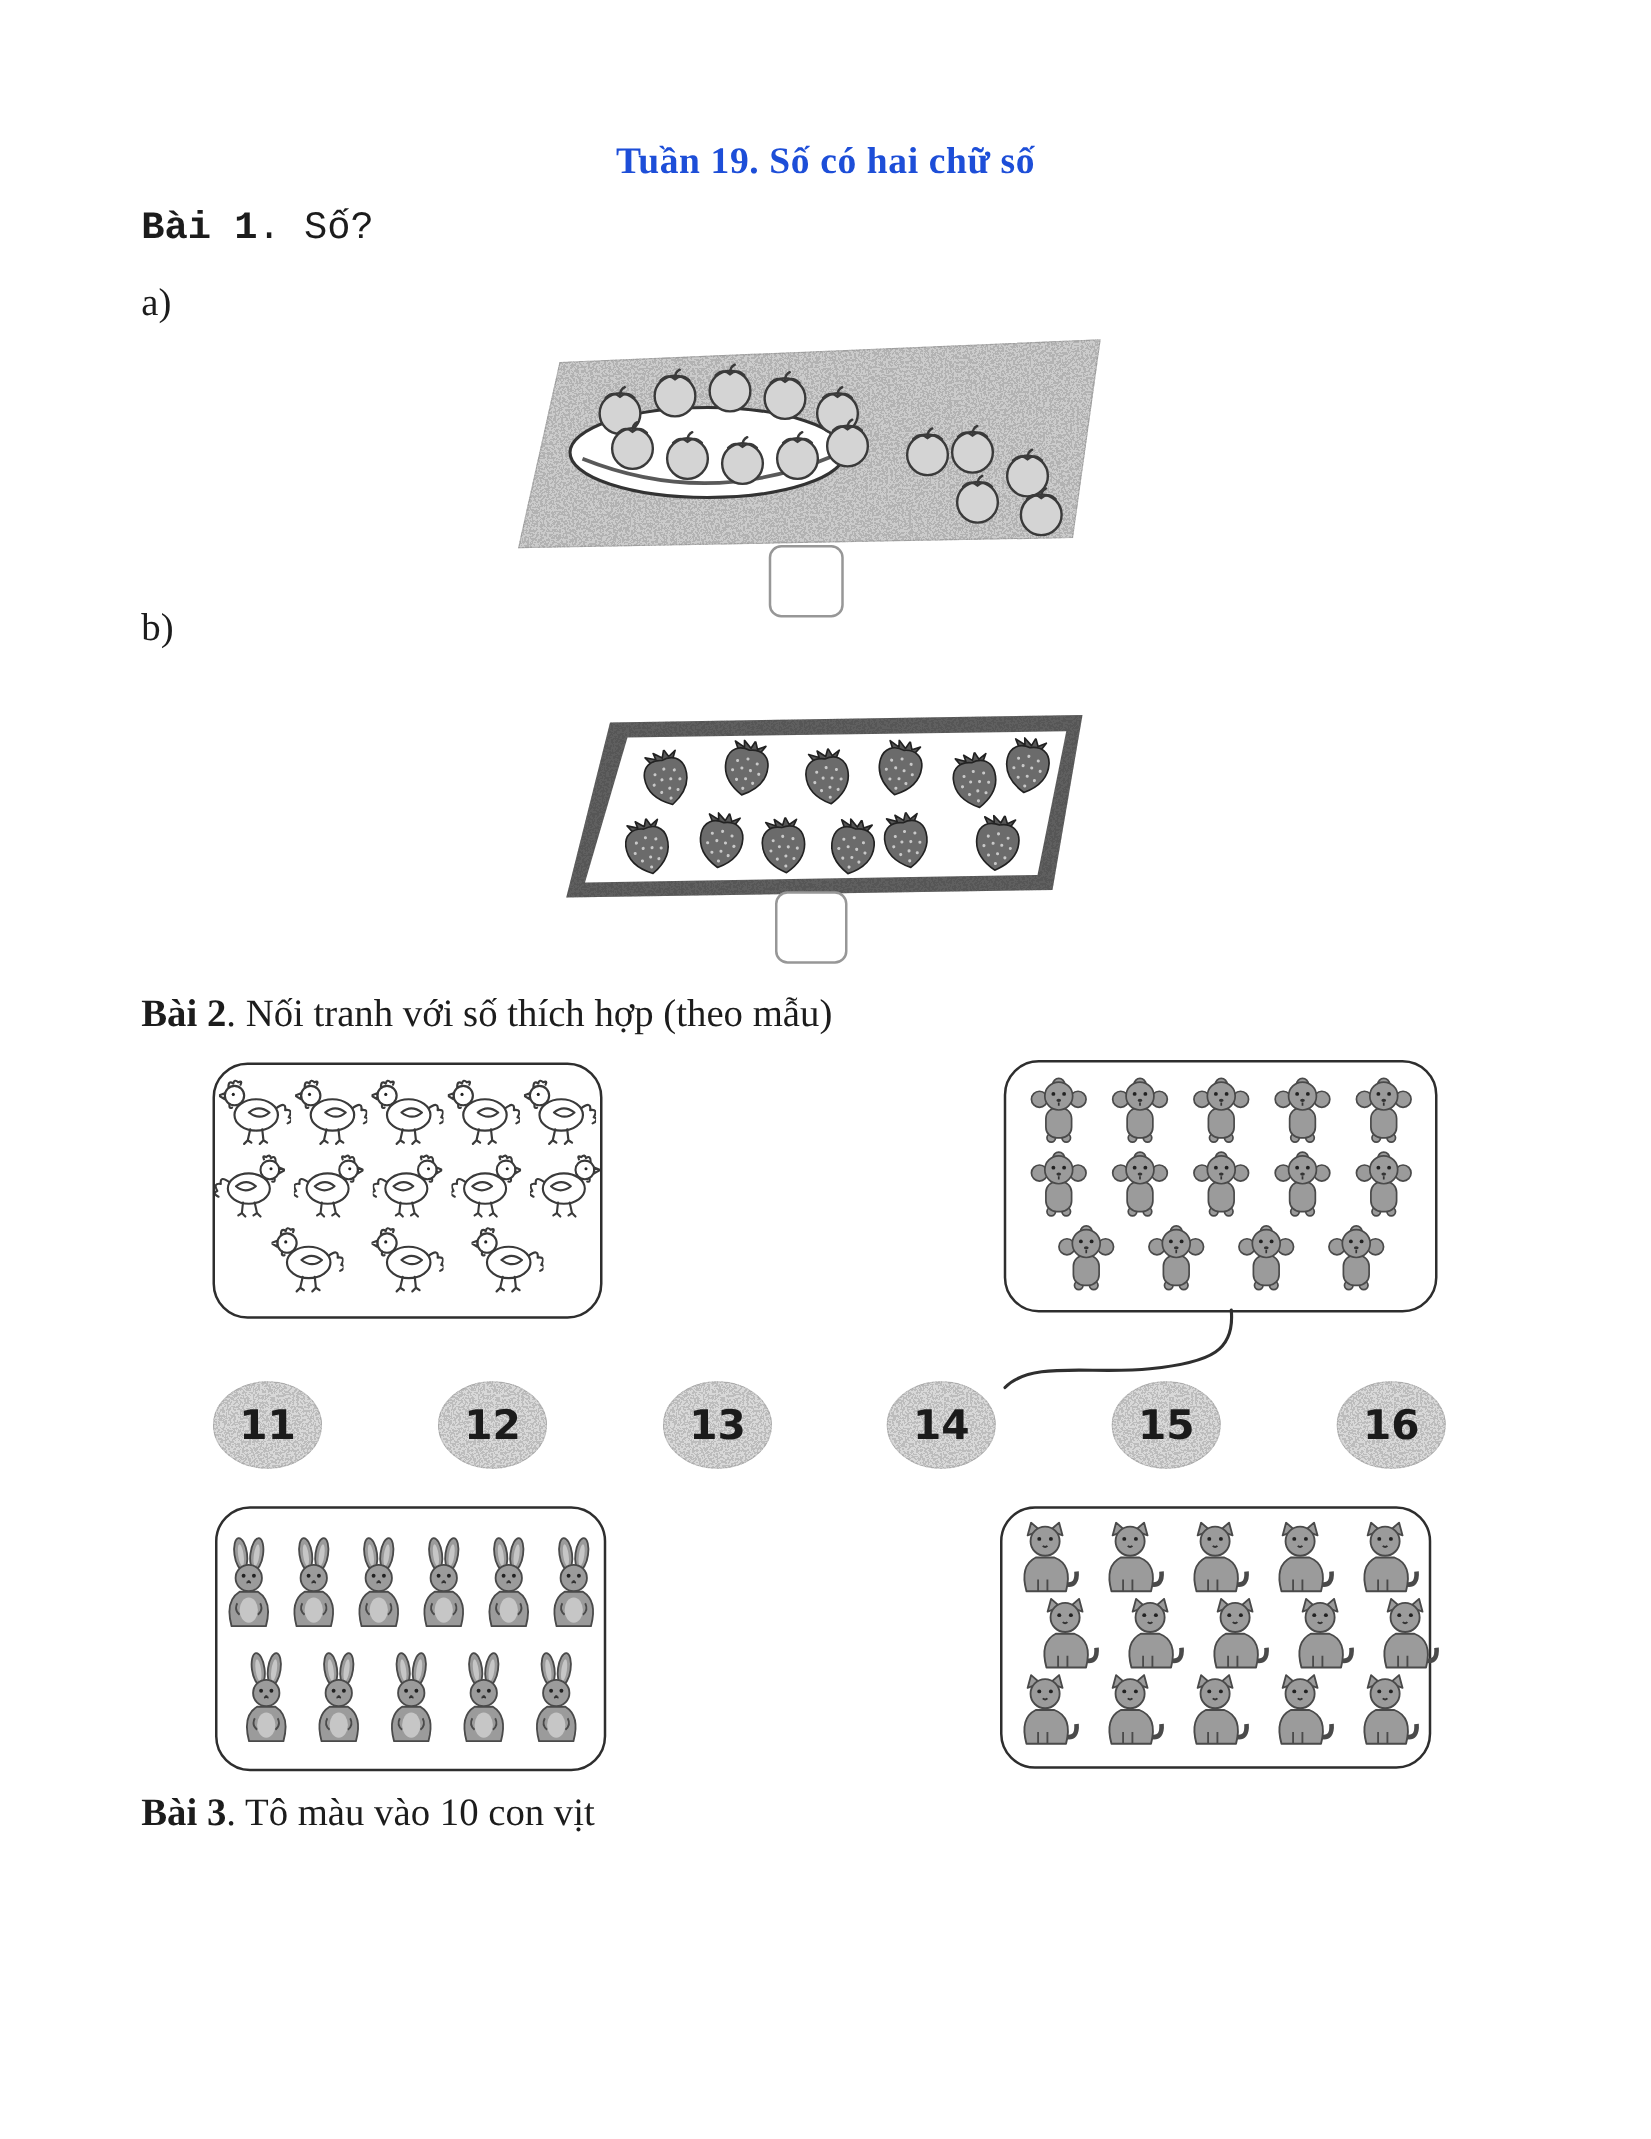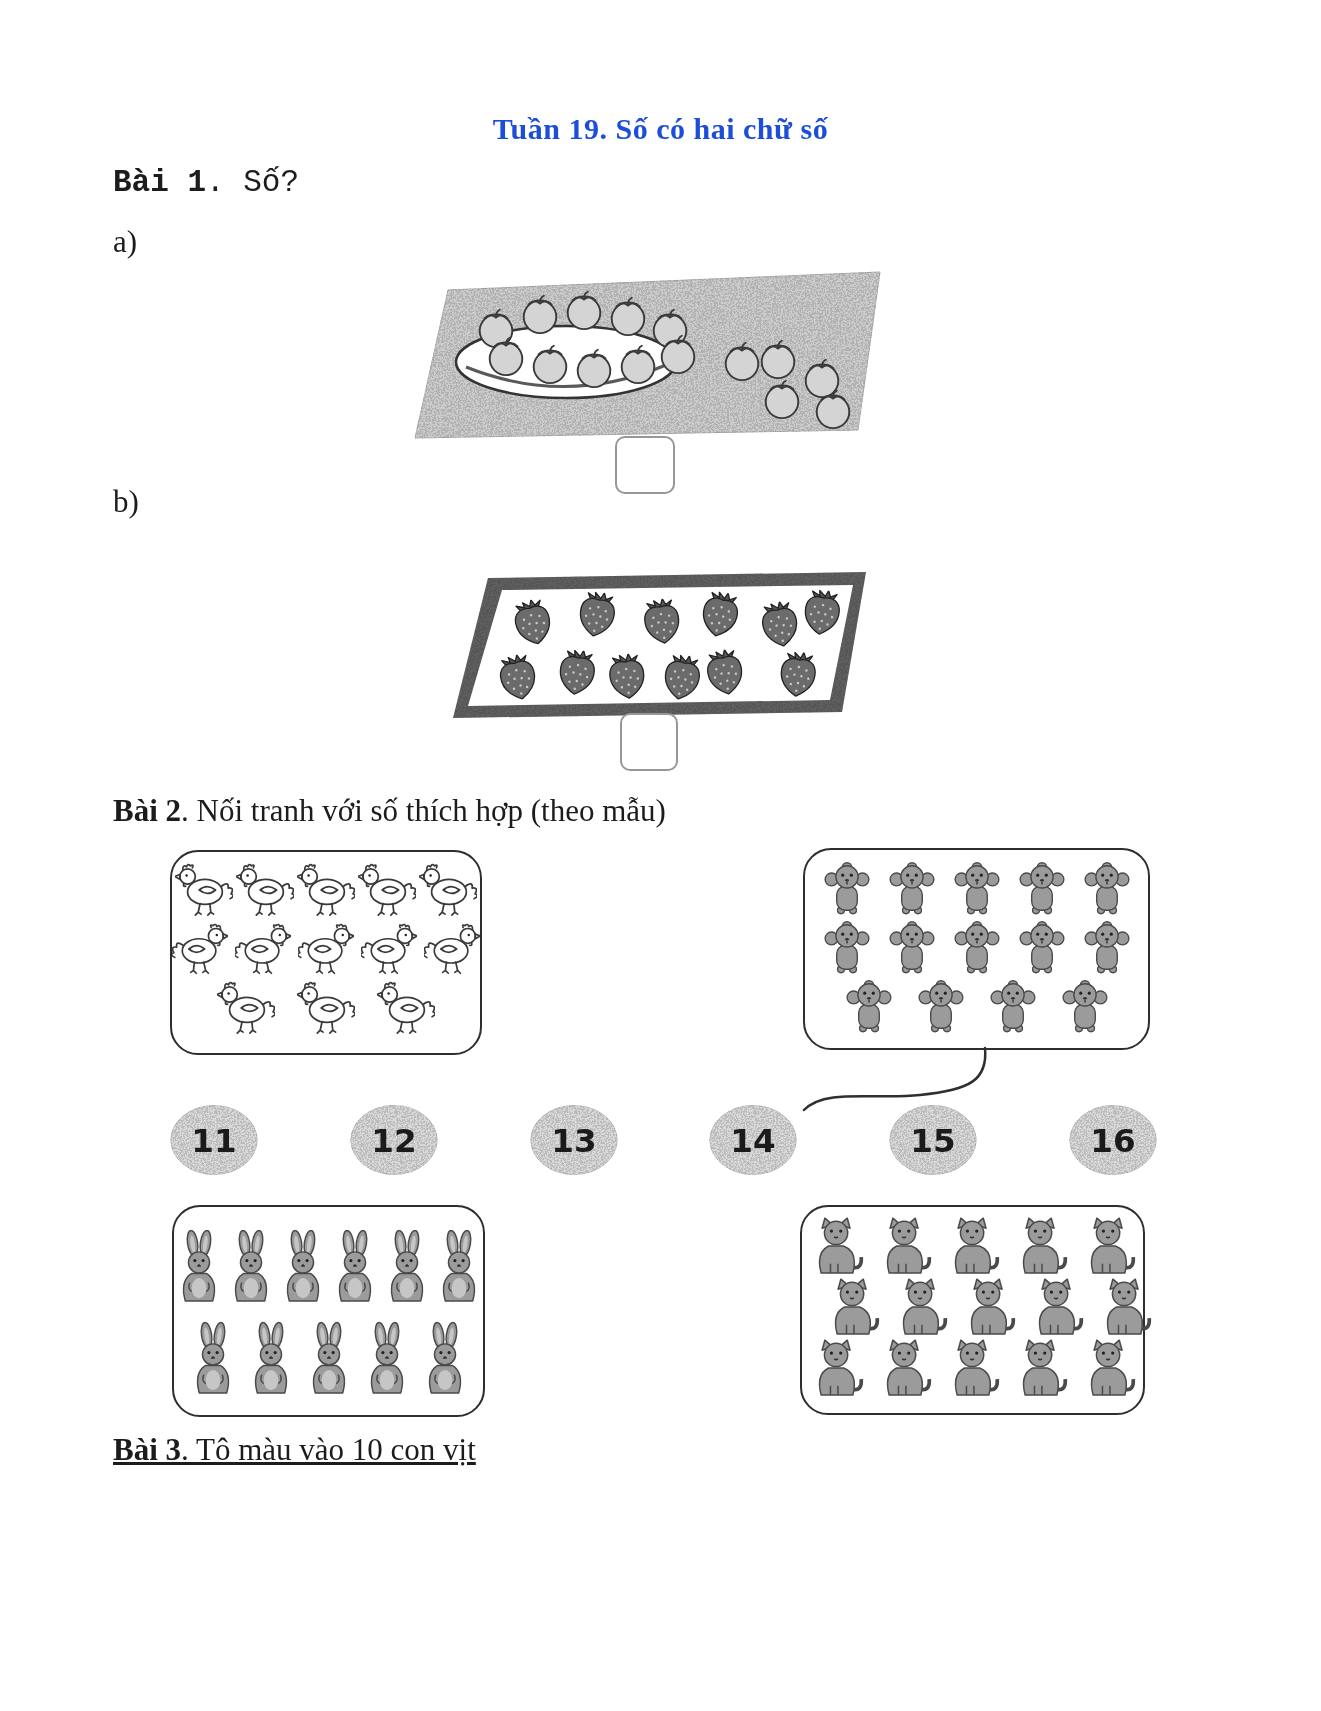--- a/index.html
+++ b/index.html
@@ -448,7 +448,7 @@
       </div>
     </div>
 
-  <div class="abs heading" style="left:113px;top:1432px;text-decoration:underline;">
+  <div class="abs heading" style="left:113px;top:1432px;">
     <b>Bài 3</b><span>. Tô màu vào 10 con vịt</span>
   </div>
 

